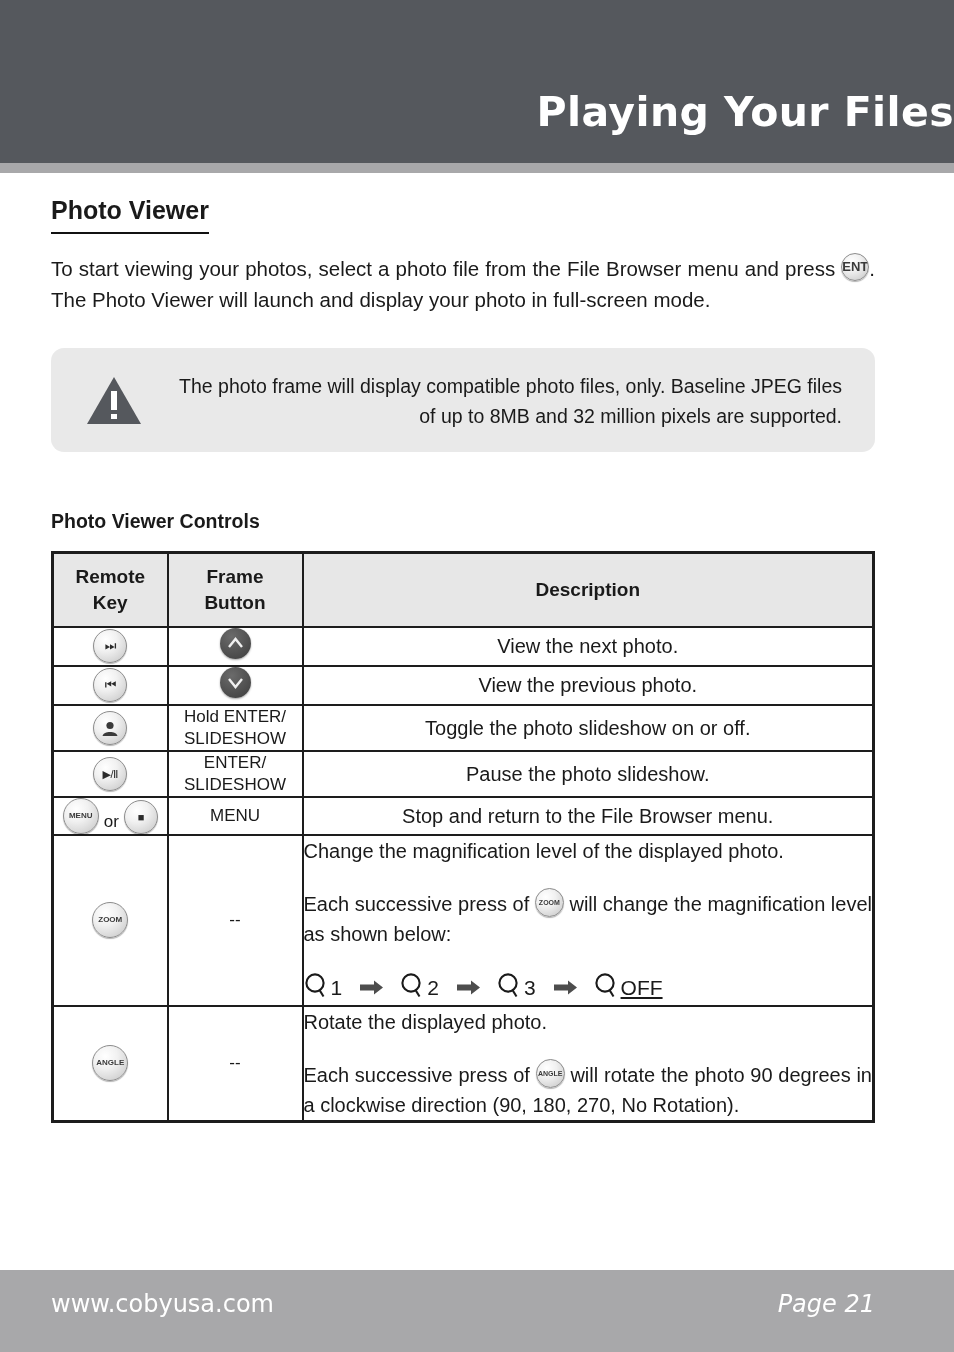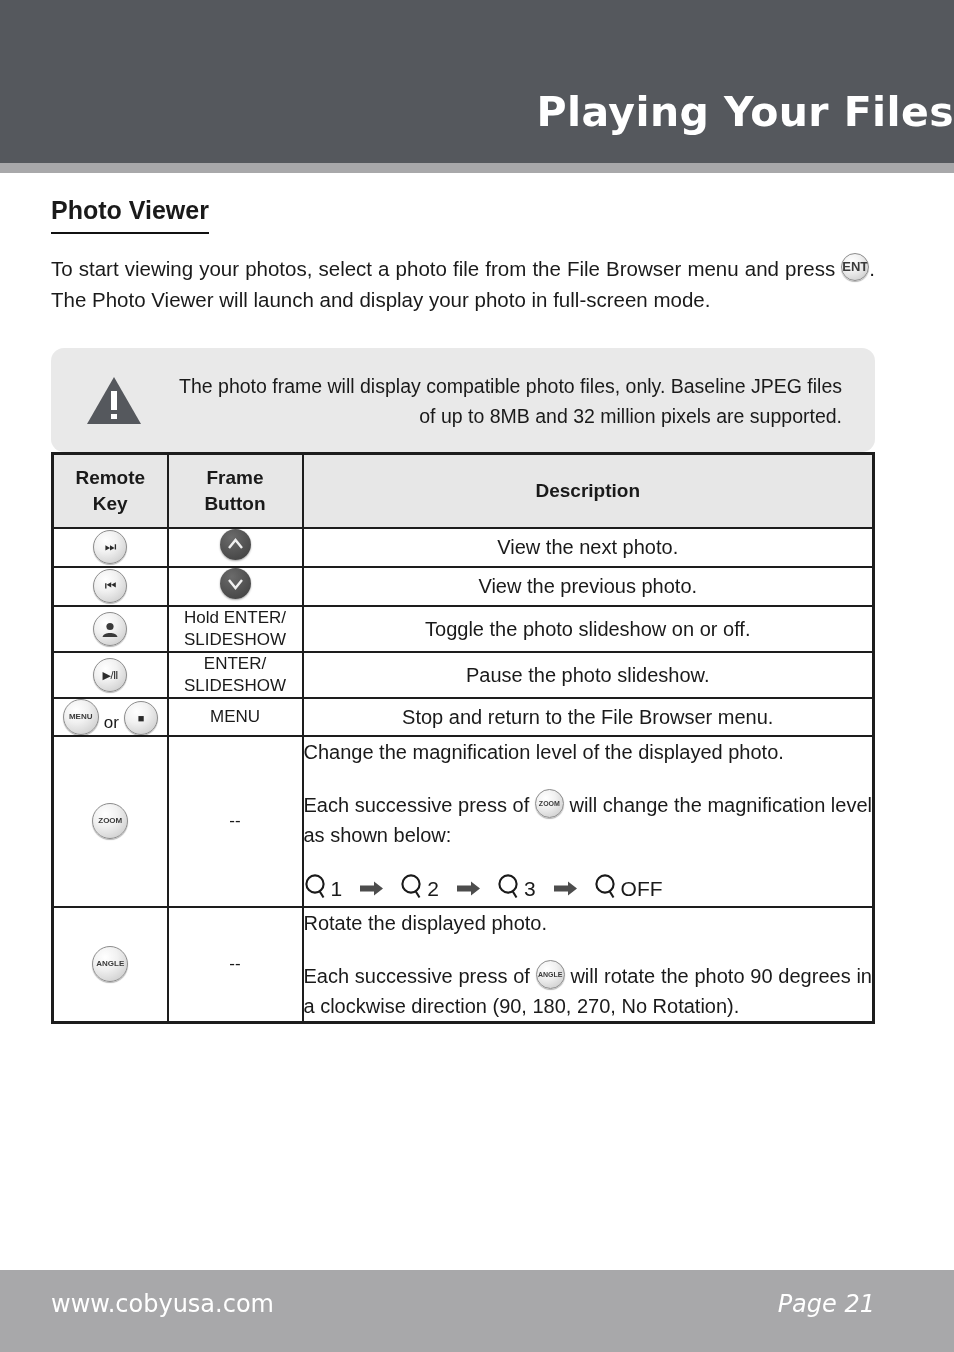--- a/index.html
+++ b/index.html
@@ -265,6 +265,7 @@
     <div class="note-text">The photo frame will display compatible photo files, only. Baseline JPEG files of up to 8MB and 32 million pixels are supported.</div>
   </div>
 
+  <h3 class="sub-title">Photo Viewer Controls</h3>
 
   
   <table class="controls">

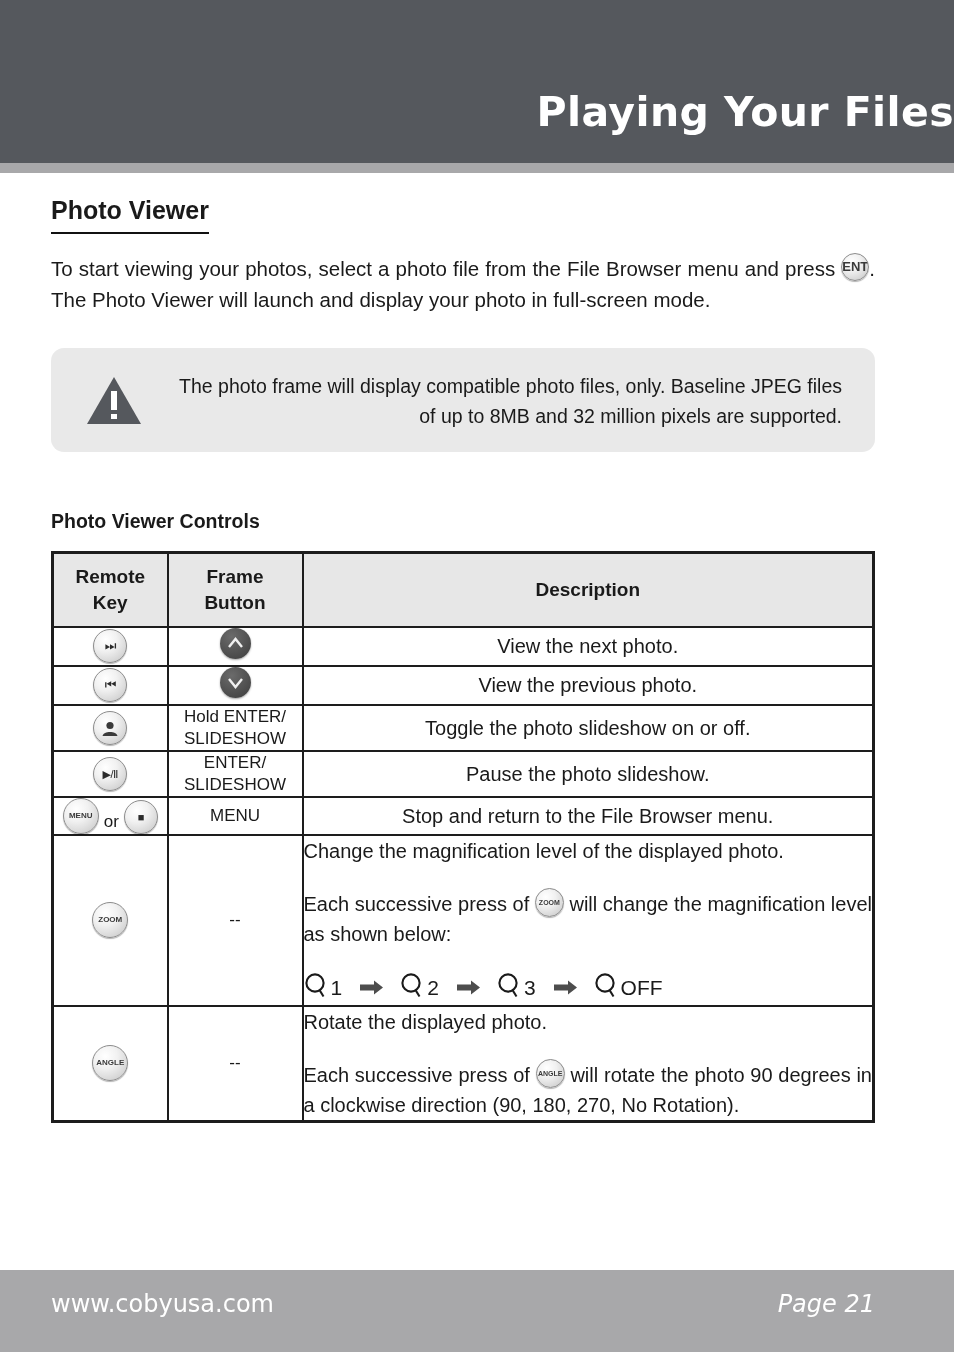--- a/index.html
+++ b/index.html
@@ -211,7 +211,7 @@
   }
   .zoom-seq .mag { margin-right: 3px; }
   .zoom-seq .lbl { margin-right: 18px; font-size: 21px; }
-  .zoom-seq .lbl.off { margin-right: 12px; }
+  .zoom-seq .lbl.off { margin-right: 12px; text-decoration: underline; }
   .zoom-seq .arrow { margin-right: 16px; display: inline-flex; }
 
   

